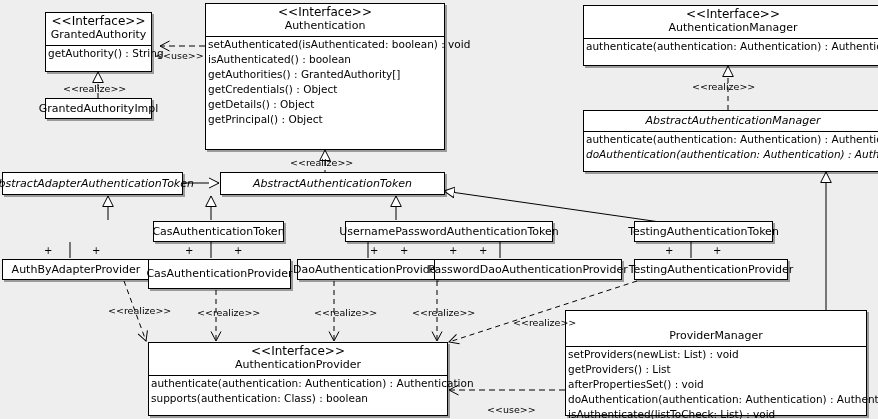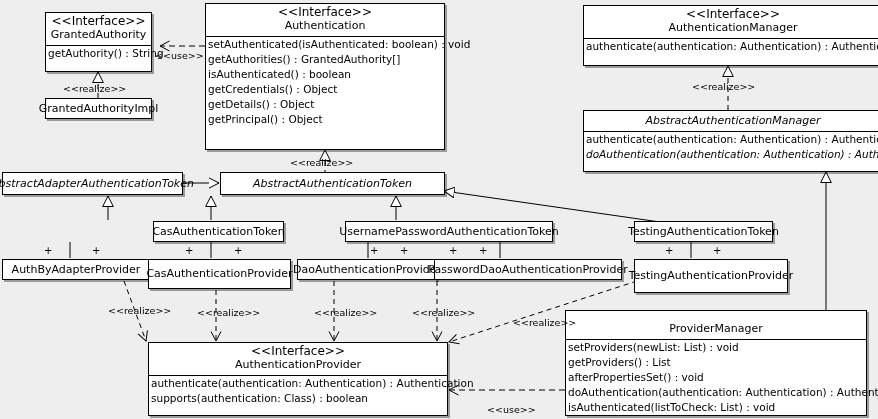--- a/index.html
+++ b/index.html
@@ -135,8 +135,8 @@
     </div>
     <div class="sep members">
       <div class="member">setAuthenticated(isAuthenticated: boolean) : void</div>
+      <div class="member">isAuthenticated() : boolean</div>
       <div class="member">getAuthorities() : GrantedAuthority[]</div>
-      <div class="member">isAuthenticated() : boolean</div>
       <div class="member">getCredentials() : Object</div>
       <div class="member">getDetails() : Object</div>
       <div class="member">getPrincipal() : Object</div>

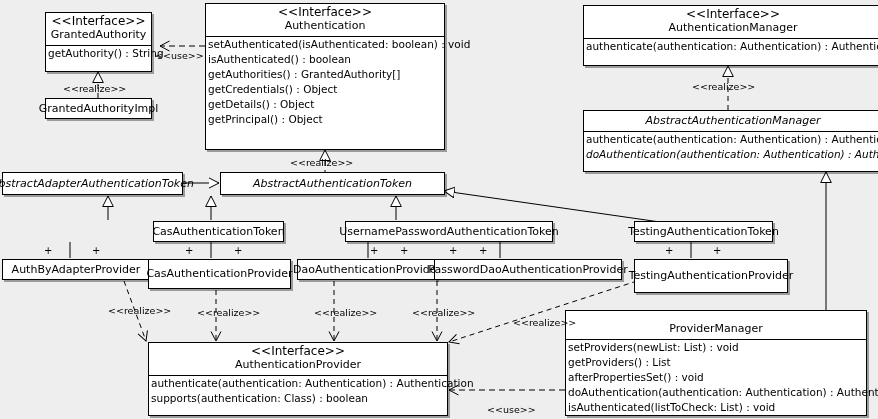--- a/index.html
+++ b/index.html
@@ -200,7 +200,7 @@
     <div class="cname">PasswordDaoAuthenticationProvider</div>
   </div>
 
-  <div class="uclass simple" style="left:634px;top:259px;width:154px;height:34px;">
+  <div class="uclass simple" style="left:634px;top:259px;width:154px;height:21px;">
     <div class="cname">TestingAuthenticationProvider</div>
   </div>
 

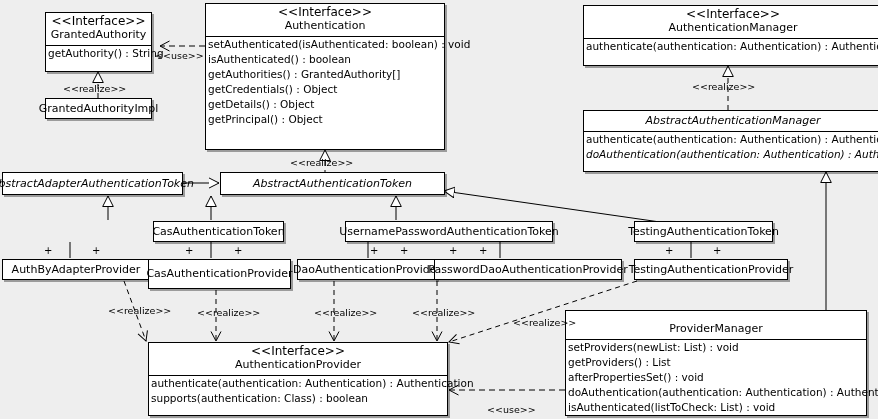--- a/index.html
+++ b/index.html
@@ -216,7 +216,7 @@
   </div>
 
   <div class="uclass" style="left:565px;top:310px;width:302px;height:106px;">
-    <div class="hdr" style="padding-top:11px;">
+    <div class="hdr" style="padding-top:18px;">
       <div class="cname">ProviderManager</div>
     </div>
     <div class="sep members">

